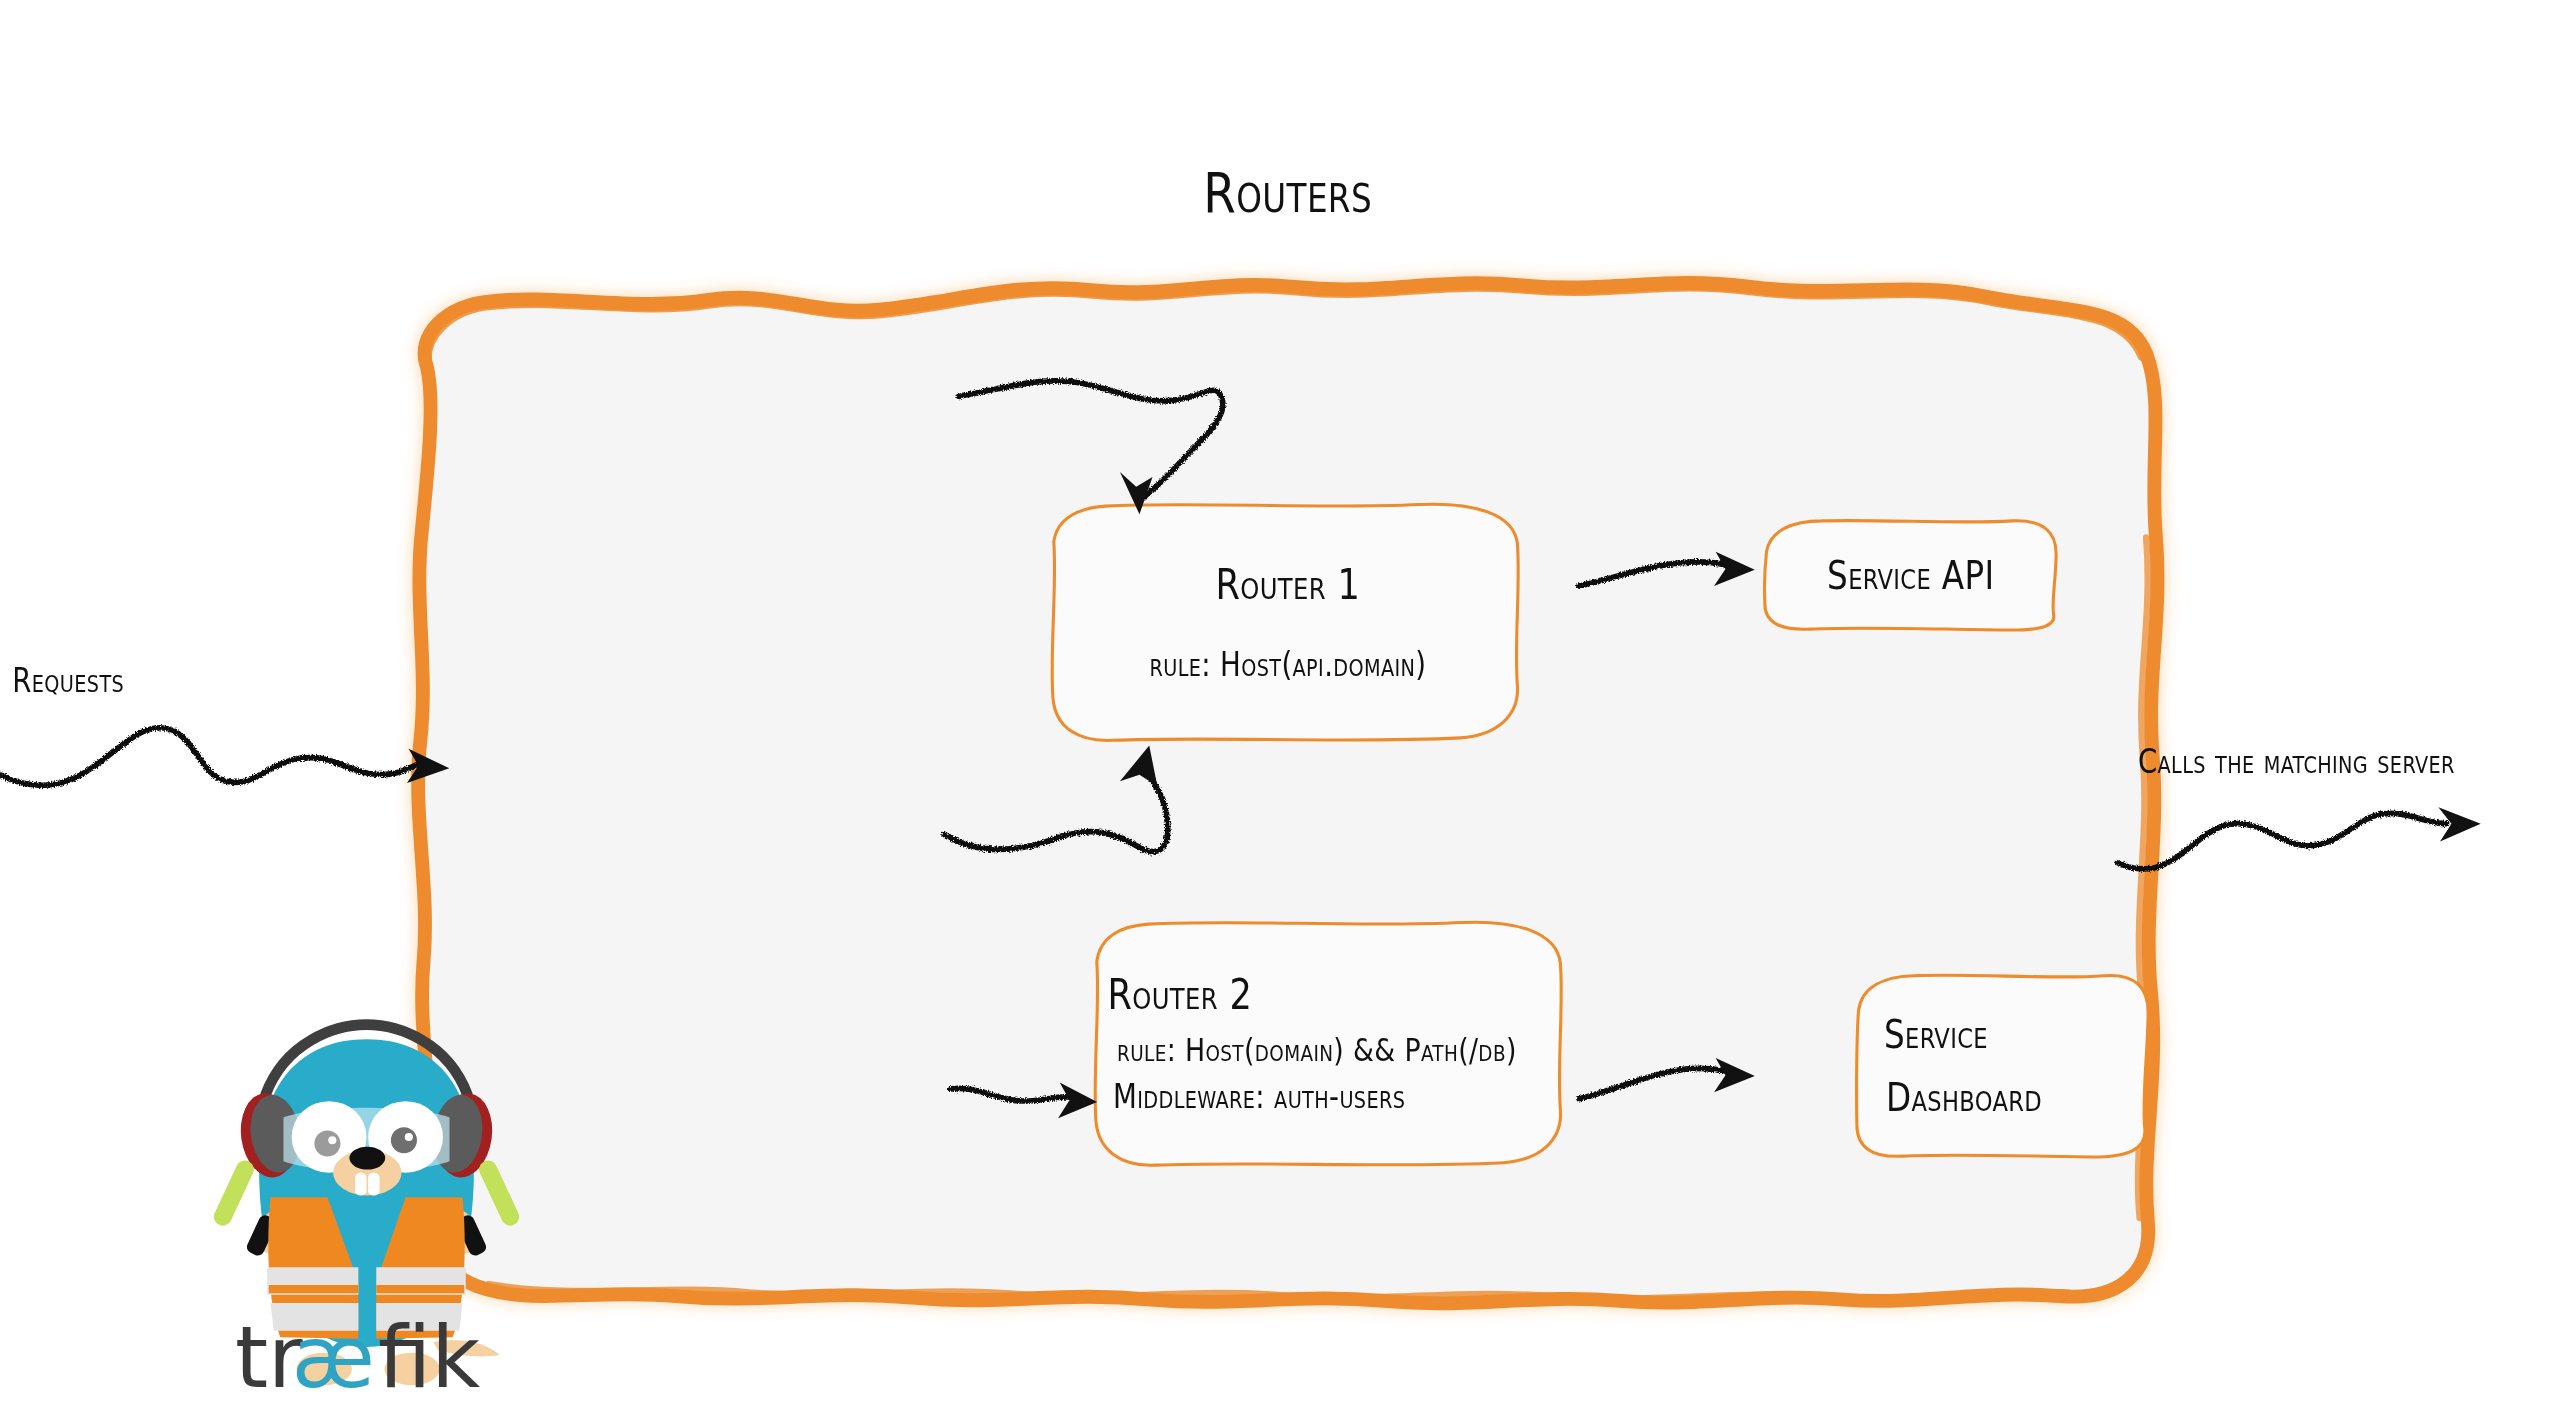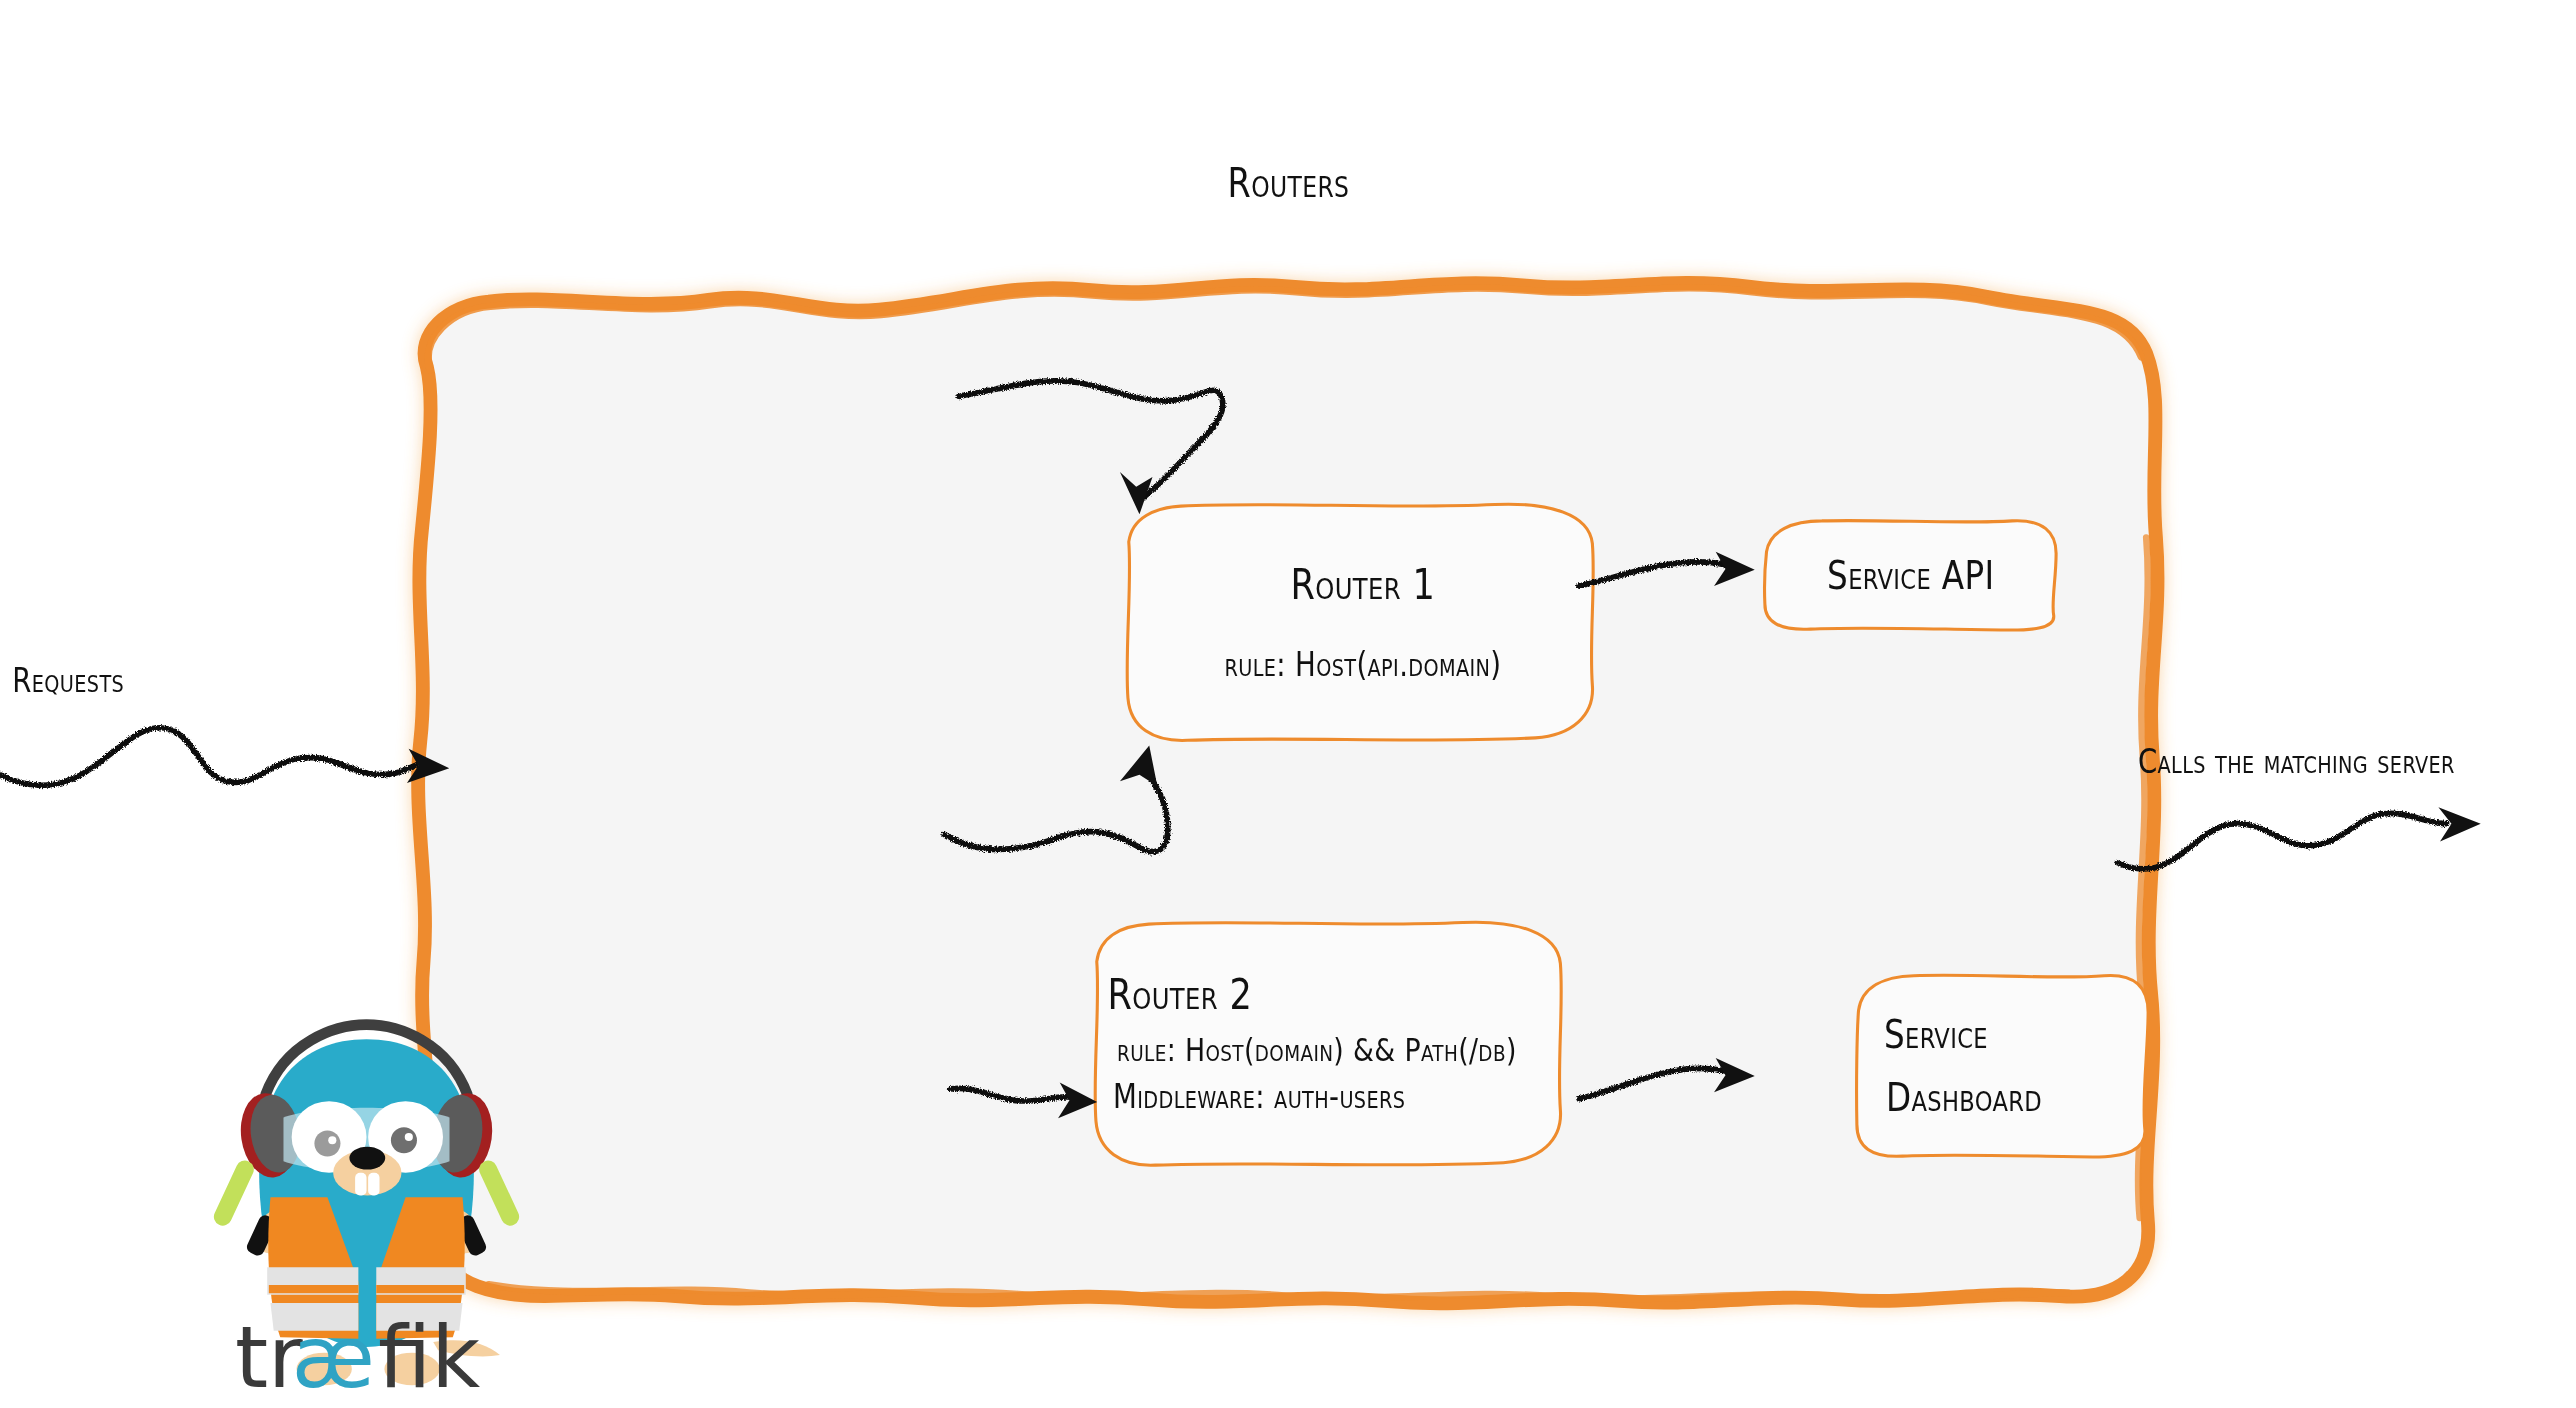--- a/index.html
+++ b/index.html
@@ -25,7 +25,7 @@
   
   #title{
     position:absolute;left:0;top:160px;width:2576px;text-align:center;
-    font-size:40px;font-weight:400;
+    font-size:56px;font-weight:400;
   }
   #title .t{display:inline-block;}
 

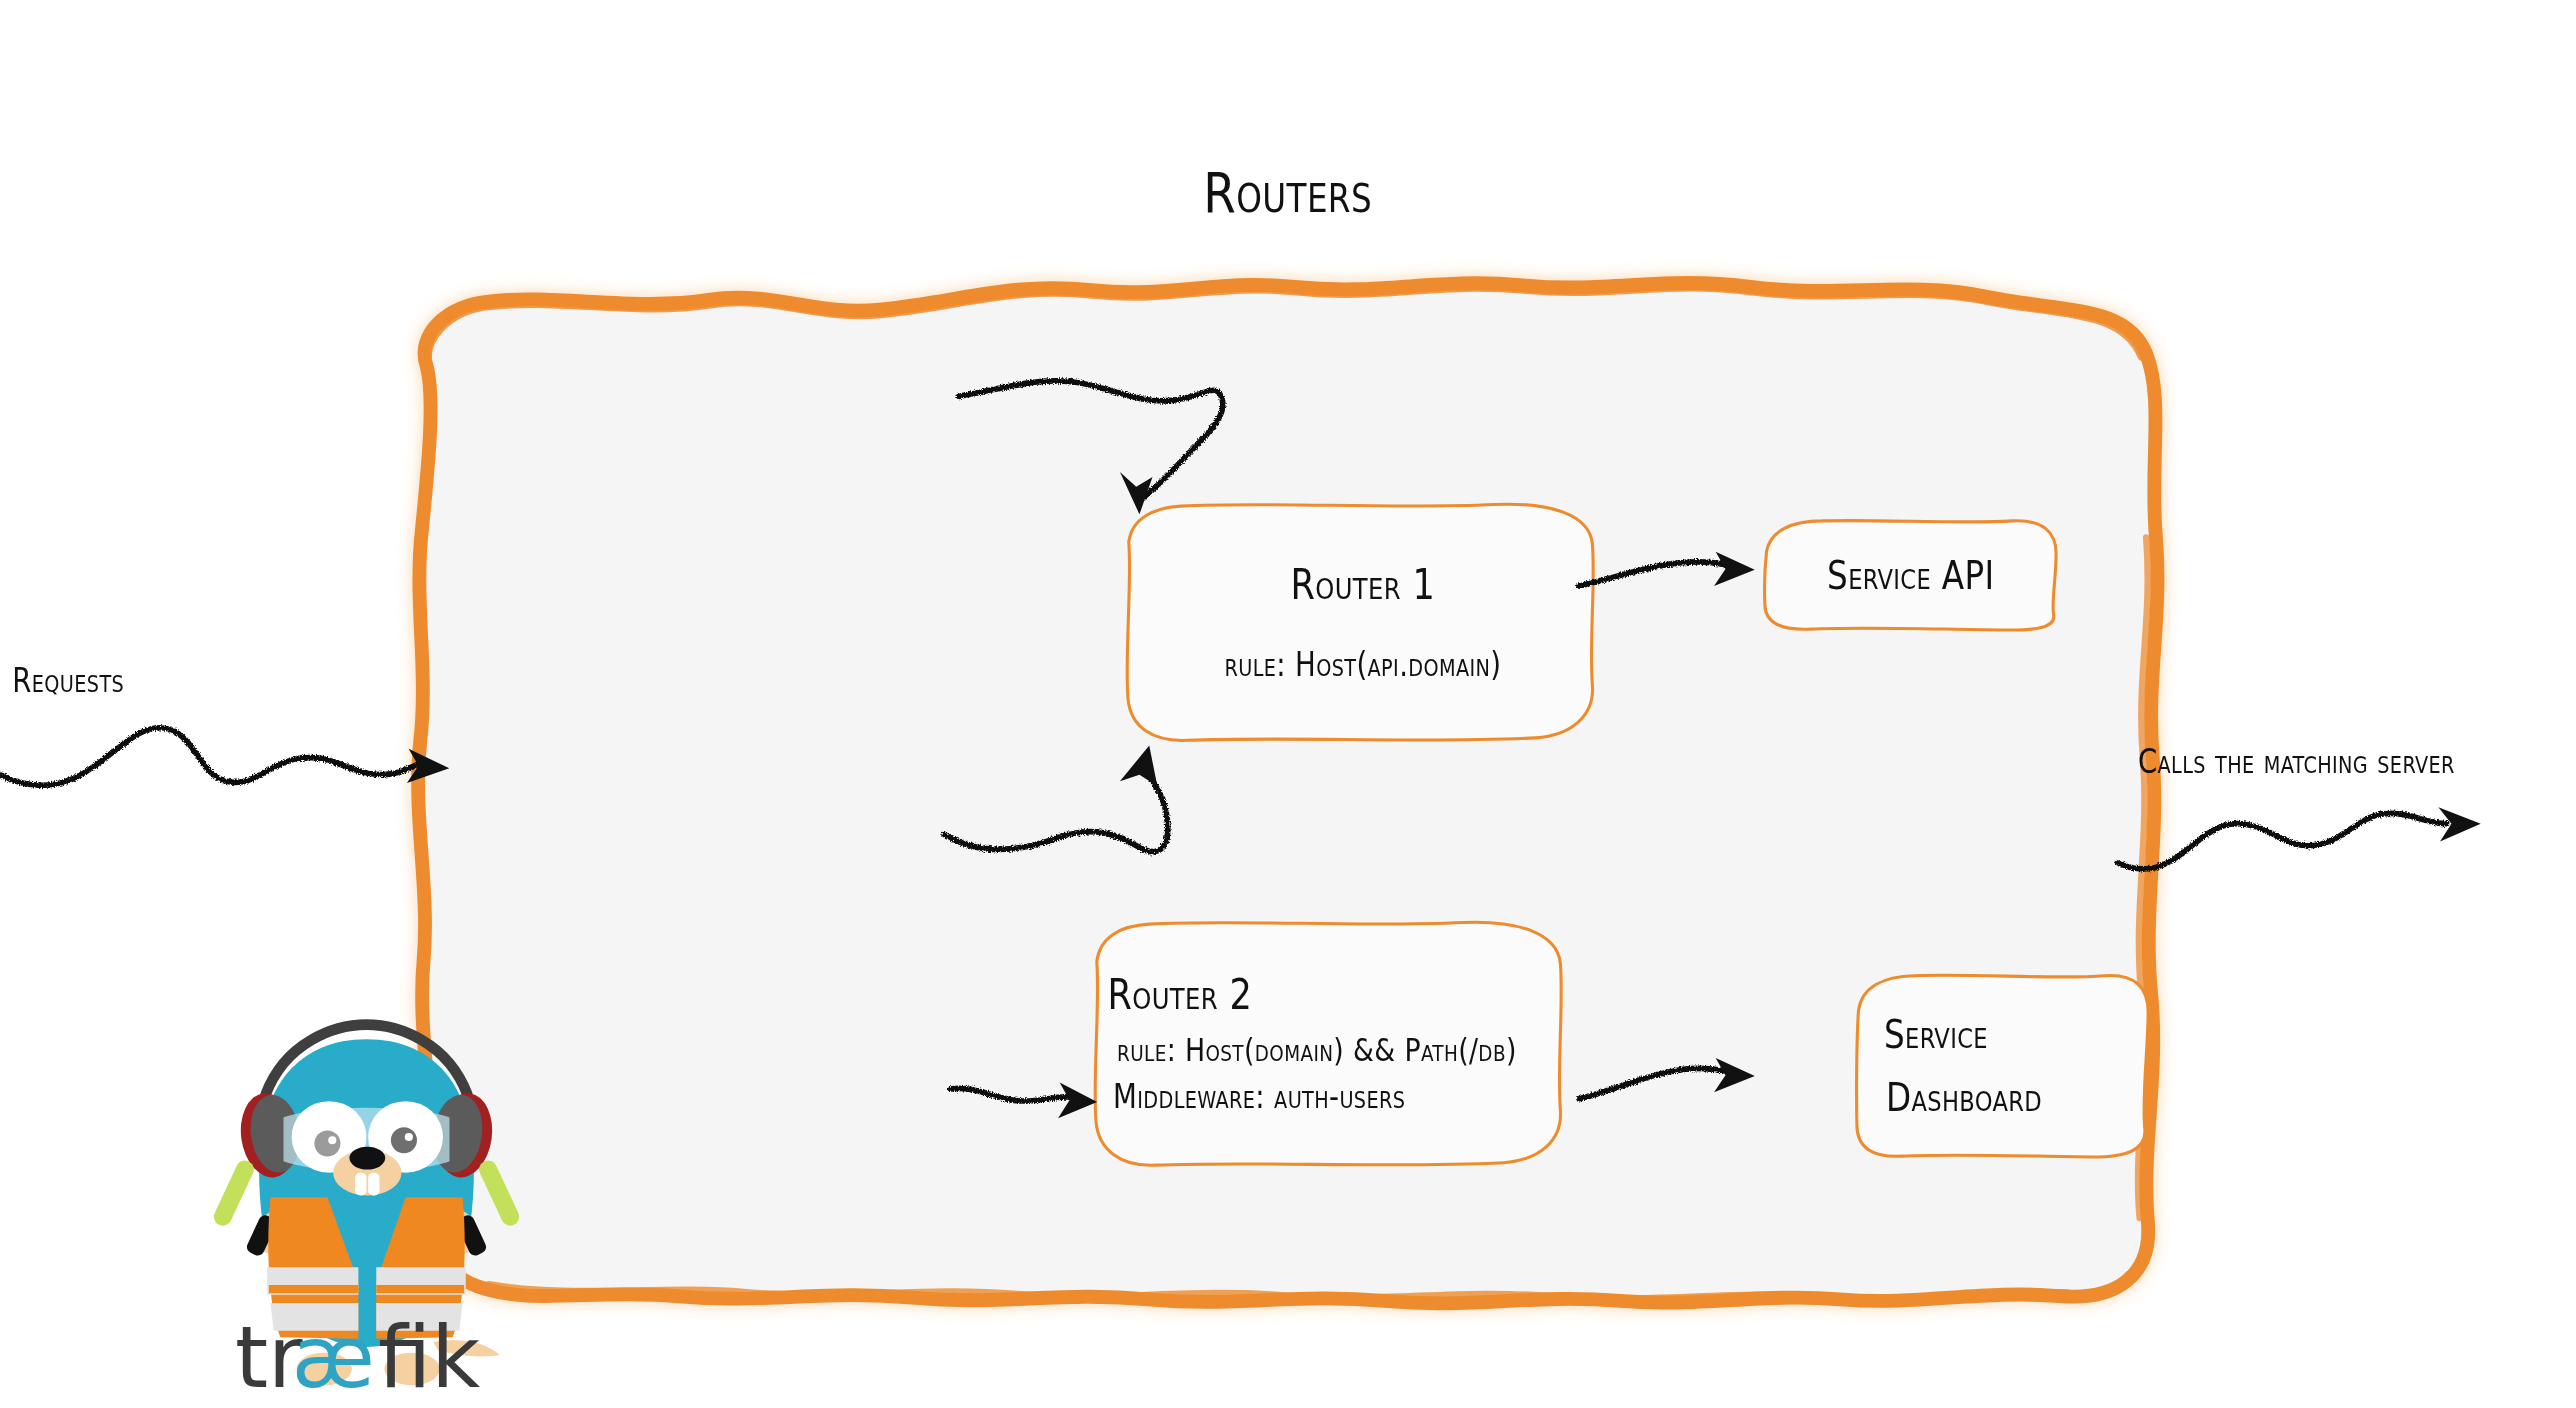--- a/index.html
+++ b/index.html
@@ -110,7 +110,7 @@
 
 
 
-  <div class="node" id="r1" style="left:1119px;top:498px;width:488px;height:248px;">
+  <div class="node" id="r1" style="left:1044px;top:498px;width:488px;height:248px;">
     <svg class="boxsvg" viewBox="0 0 600 305" preserveAspectRatio="none">
       <path d="M12,54 C16,24 44,12 76,10 C190,4 330,14 462,8 C530,5 578,20 582,56
                C586,104 578,176 582,230 C585,268 556,292 512,295

